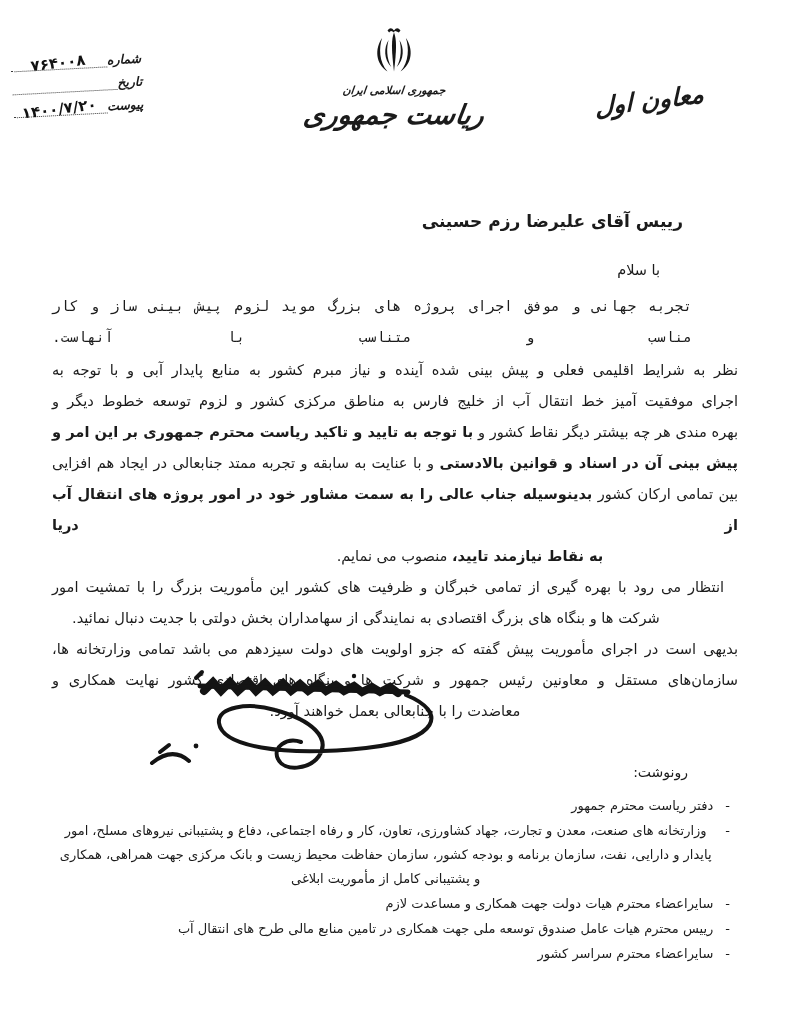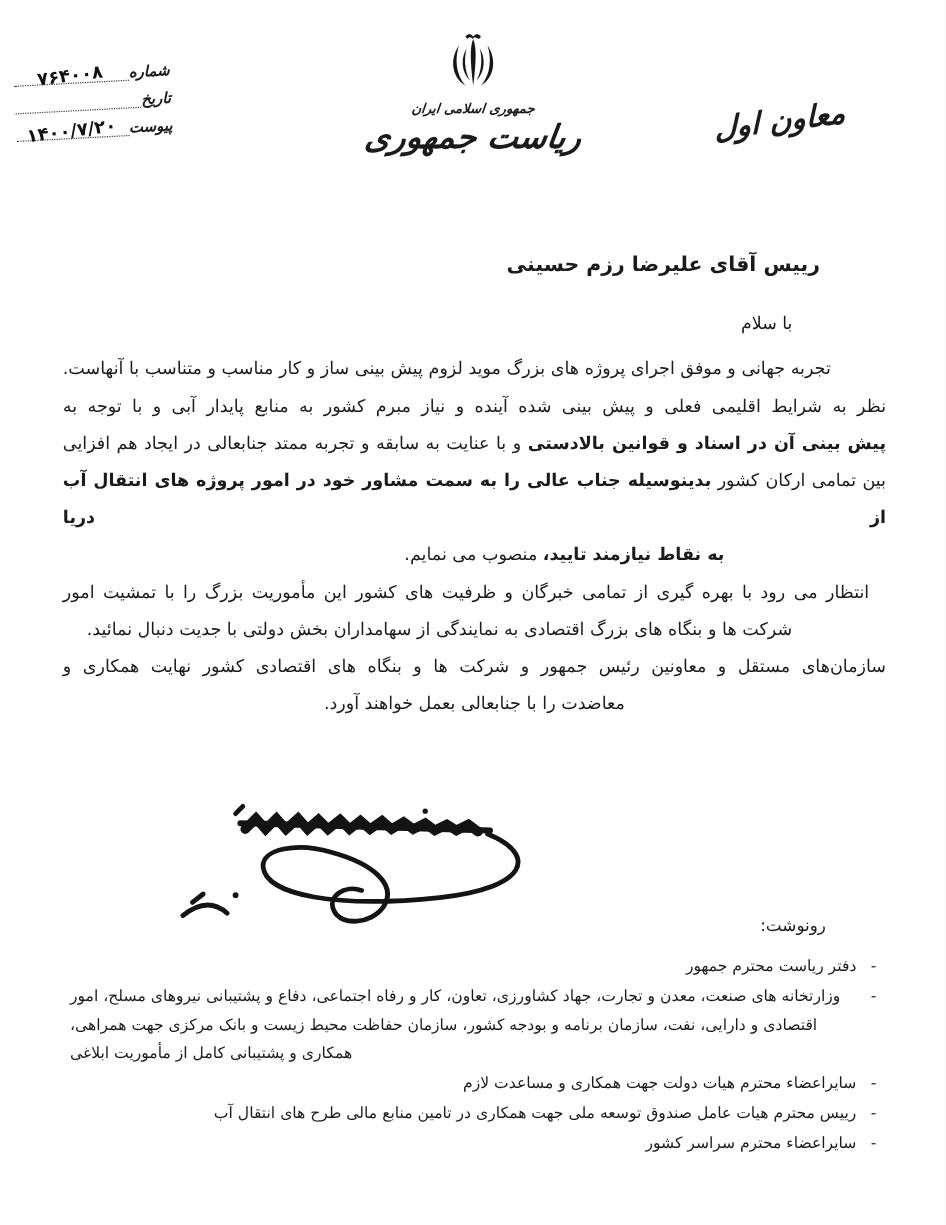--- a/index.html
+++ b/index.html
@@ -50,7 +50,7 @@
     white-space:normal;
   }
   .line.j{text-align-last:justify;}
-  .line.first{padding-right:46px;}
+  .line.first{padding-right:46px;font-family:Liberation Mono, monospace;}
   .line.first-sm{padding-right:14px;}
   .line.c{text-align-last:center;}
   .line.c150{padding-left:150px;}

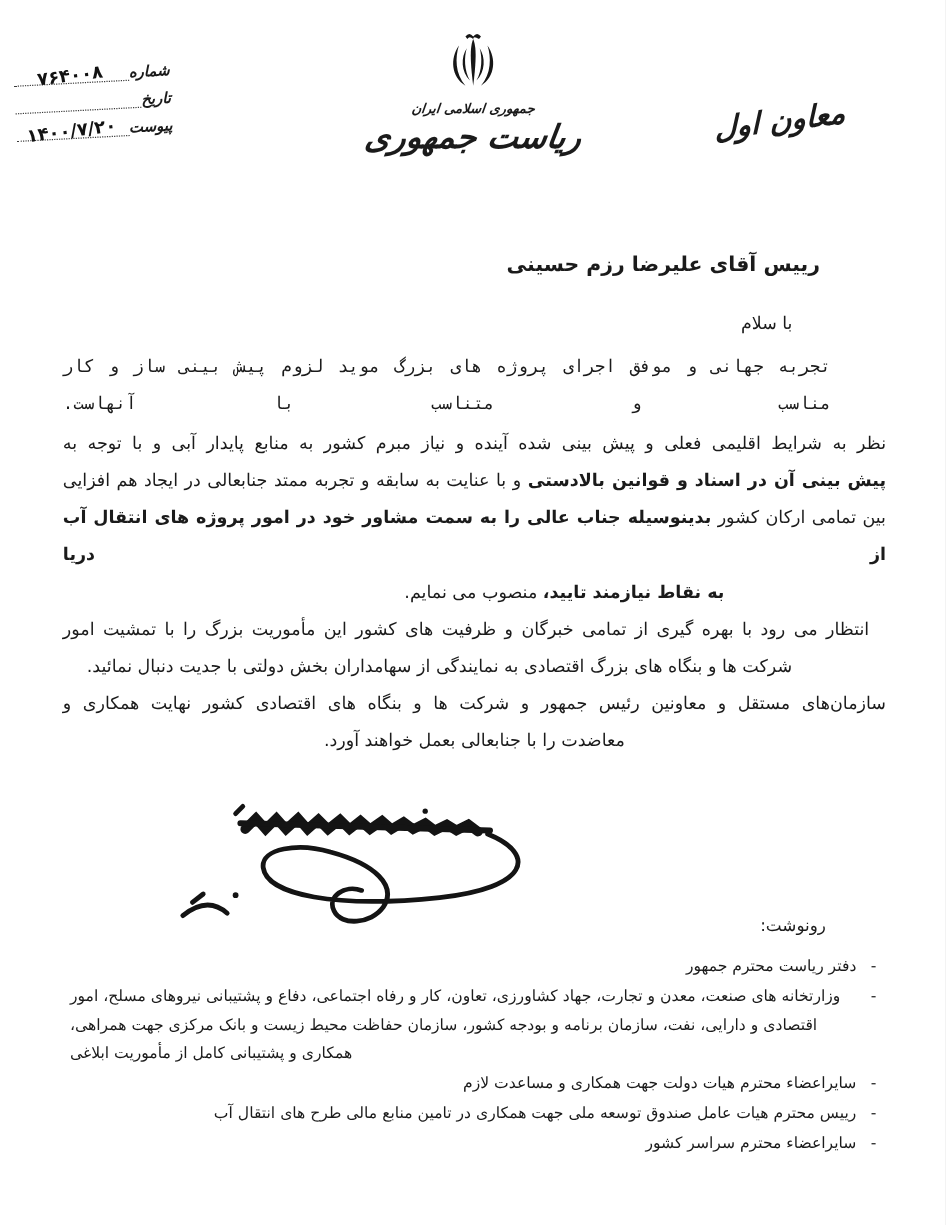--- a/index.html
+++ b/index.html
@@ -115,6 +115,7 @@
   <div class="body">
     <div class="line j first"><span>تجربه جهانی و موفق اجرای پروژه های بزرگ موید لزوم پیش بینی ساز و کار مناسب و متناسب با آنهاست.</span></div>
     <div class="line j"><span>نظر به شرایط اقلیمی فعلی و پیش بینی شده آینده و نیاز مبرم کشور به منابع پایدار آبی و با توجه به</span></div>
+    <div class="line j"><span>اجرای موفقیت آمیز خط انتقال آب از خلیج فارس به مناطق مرکزی کشور و لزوم توسعه خطوط دیگر و</span></div>
     <div class="line j"><span class="b">پیش بینی آن در اسناد و قوانین بالادستی</span><span> و با عنایت به سابقه و تجربه ممتد جنابعالی در ایجاد هم افزایی</span></div>
     <div class="line j"><span>بین تمامی ارکان کشور </span><span class="b">بدینوسیله جناب عالی را به سمت مشاور خود در امور پروژه های انتقال آب از دریا</span></div>
     <div class="line c c150"><span class="b">به نقاط نیازمند تایید،</span><span> منصوب می نمایم.</span></div>

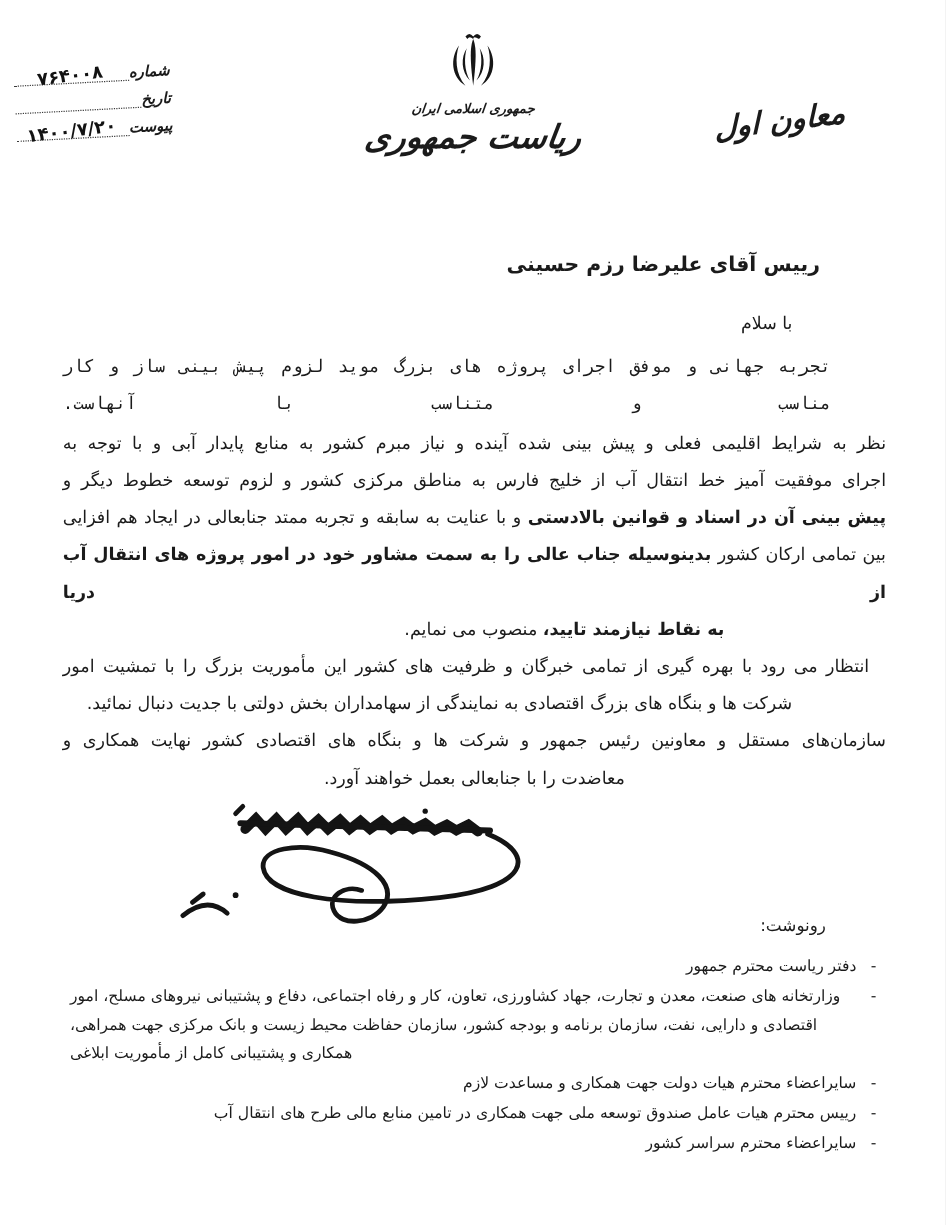--- a/index.html
+++ b/index.html
@@ -116,6 +116,7 @@
     <div class="line j first"><span>تجربه جهانی و موفق اجرای پروژه های بزرگ موید لزوم پیش بینی ساز و کار مناسب و متناسب با آنهاست.</span></div>
     <div class="line j"><span>نظر به شرایط اقلیمی فعلی و پیش بینی شده آینده و نیاز مبرم کشور به منابع پایدار آبی و با توجه به</span></div>
     <div class="line j"><span>اجرای موفقیت آمیز خط انتقال آب از خلیج فارس به مناطق مرکزی کشور و لزوم توسعه خطوط دیگر و</span></div>
+    <div class="line j"><span>بهره مندی هر چه بیشتر دیگر نقاط کشور و </span><span class="b">با توجه به تایید و تاکید ریاست محترم جمهوری بر این امر و</span></div>
     <div class="line j"><span class="b">پیش بینی آن در اسناد و قوانین بالادستی</span><span> و با عنایت به سابقه و تجربه ممتد جنابعالی در ایجاد هم افزایی</span></div>
     <div class="line j"><span>بین تمامی ارکان کشور </span><span class="b">بدینوسیله جناب عالی را به سمت مشاور خود در امور پروژه های انتقال آب از دریا</span></div>
     <div class="line c c150"><span class="b">به نقاط نیازمند تایید،</span><span> منصوب می نمایم.</span></div>

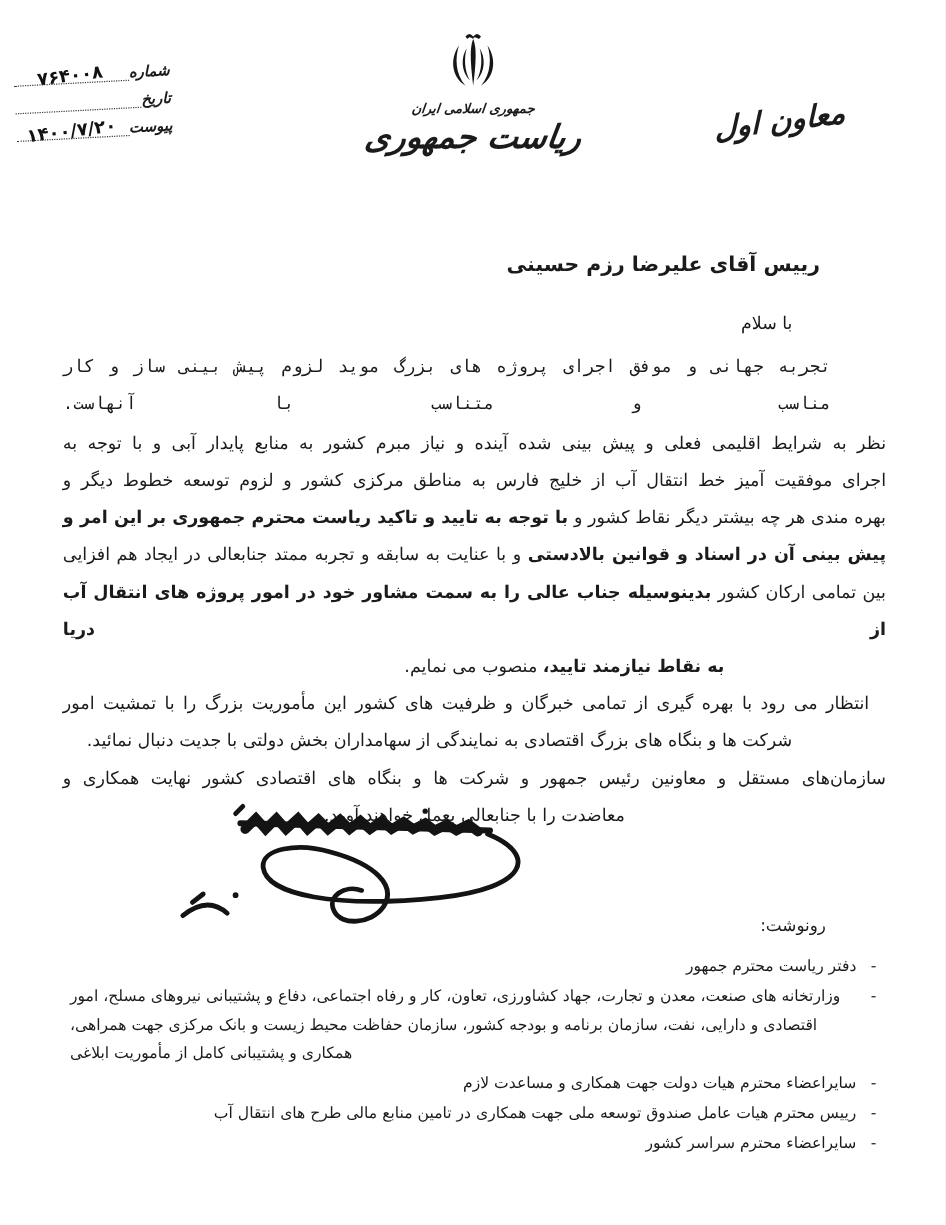--- a/index.html
+++ b/index.html
@@ -122,6 +122,7 @@
     <div class="line c c150"><span class="b">به نقاط نیازمند تایید،</span><span> منصوب می نمایم.</span></div>
     <div class="line j first-sm"><span>انتظار می رود با بهره گیری از تمامی خبرگان و ظرفیت های کشور این مأموریت بزرگ را با تمشیت امور</span></div>
     <div class="line l"><span>شرکت ها و بنگاه های بزرگ اقتصادی به نمایندگی از سهامداران بخش دولتی با جدیت دنبال نمائید.</span></div>
+    <div class="line j"><span>بدیهی است در اجرای مأموریت پیش گفته که جزو اولویت های دولت سیزدهم می باشد تمامی وزارتخانه ها،</span></div>
     <div class="line j"><span>سازمان‌های مستقل و معاونین رئیس جمهور و شرکت ها و بنگاه های اقتصادی کشور نهایت همکاری و</span></div>
     <div class="line c"><span>معاضدت را با جنابعالی بعمل خواهند آورد.</span></div>
   </div>

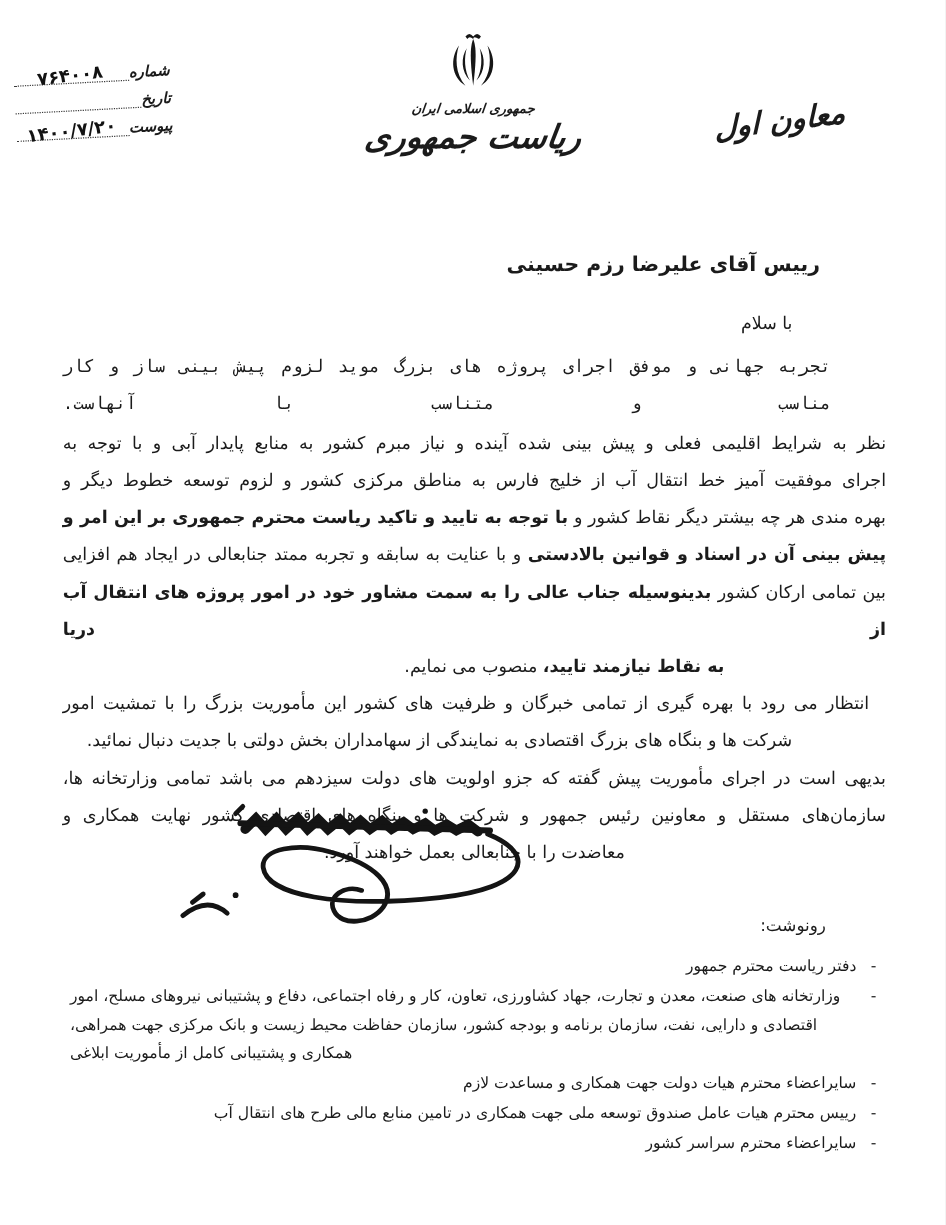--- a/index.html
+++ b/index.html
@@ -63,7 +63,7 @@
   .cc-list{position:absolute;top:794px;right:58px;left:58px;font-size:13px;}
   .cc-item{display:flex;direction:rtl;gap:12px;line-height:24px;align-items:flex-start;margin-bottom:1px;}
   .cc-dash{flex:0 0 auto;padding-top:0;}
-  .cc-txt{flex:0 1 auto;text-align:left;}
+  .cc-txt{flex:0 1 auto;text-align:center;}
 </style>
 </head>
 <body>

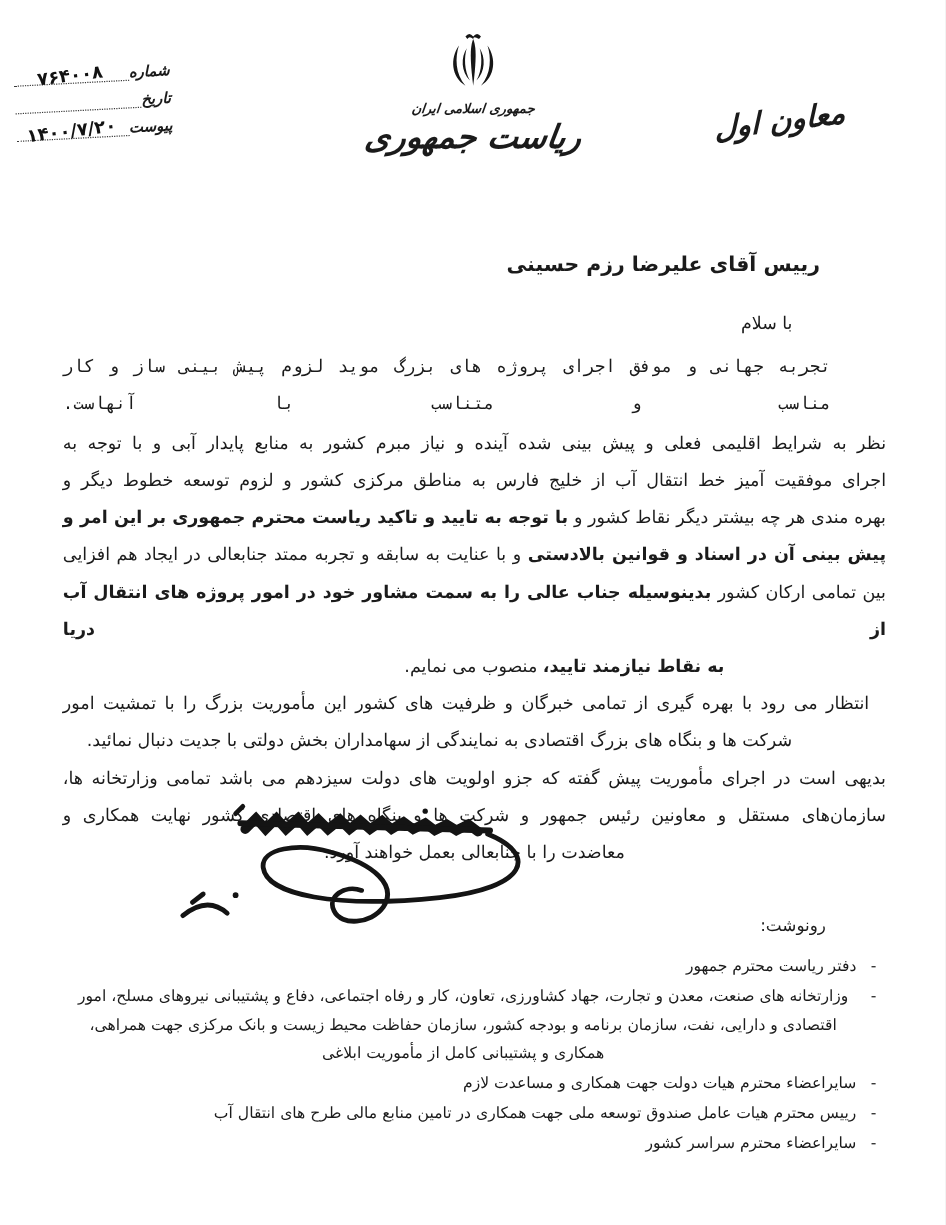--- a/index.html
+++ b/index.html
@@ -148,7 +148,7 @@
     </div>
     <div class="cc-item">
       <span class="cc-dash">-</span>
-      <span class="cc-txt">وزارتخانه های صنعت، معدن و تجارت، جهاد کشاورزی، تعاون، کار و رفاه اجتماعی، دفاع و پشتیبانی نیروهای مسلح، امور اقتصادی و دارایی، نفت، سازمان برنامه و بودجه کشور، سازمان حفاظت محیط زیست و  بانک مرکزی جهت همراهی، همکاری و پشتیبانی کامل از مأموریت ابلاغی</span>
+      <span class="cc-txt">وزارتخانه های صنعت، معدن و تجارت، جهاد کشاورزی، تعاون، کار و رفاه اجتماعی، دفاع و پشتیبانی نیروهای مسلح، امور پایدار و دارایی، نفت، سازمان برنامه و بودجه کشور، سازمان حفاظت محیط زیست و  بانک مرکزی جهت همراهی، همکاری و پشتیبانی کامل از مأموریت ابلاغی</span>
     </div>
     <div class="cc-item">
       <span class="cc-dash">-</span>

